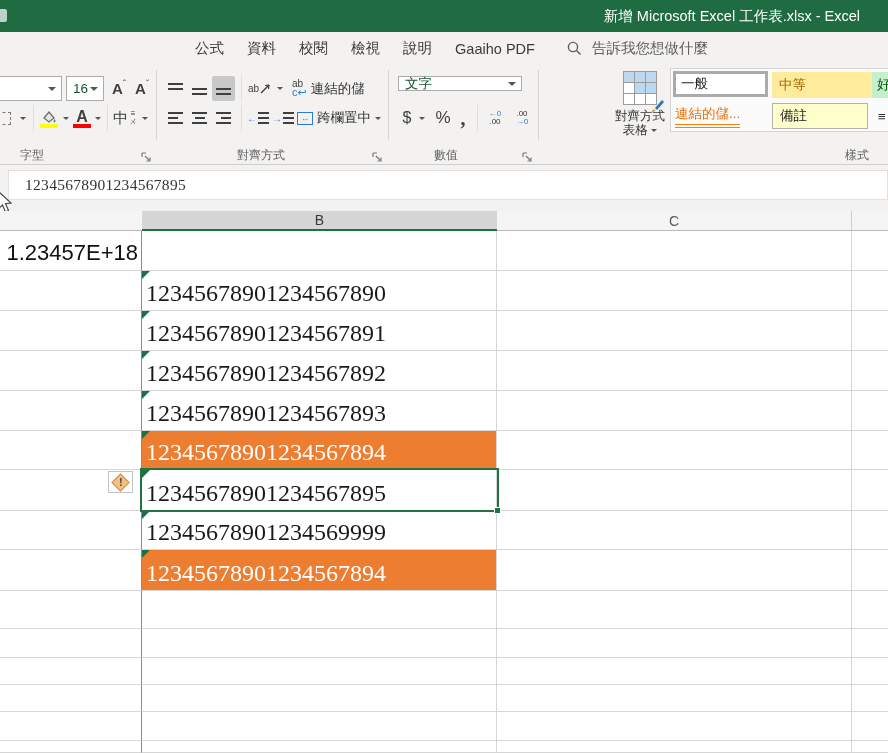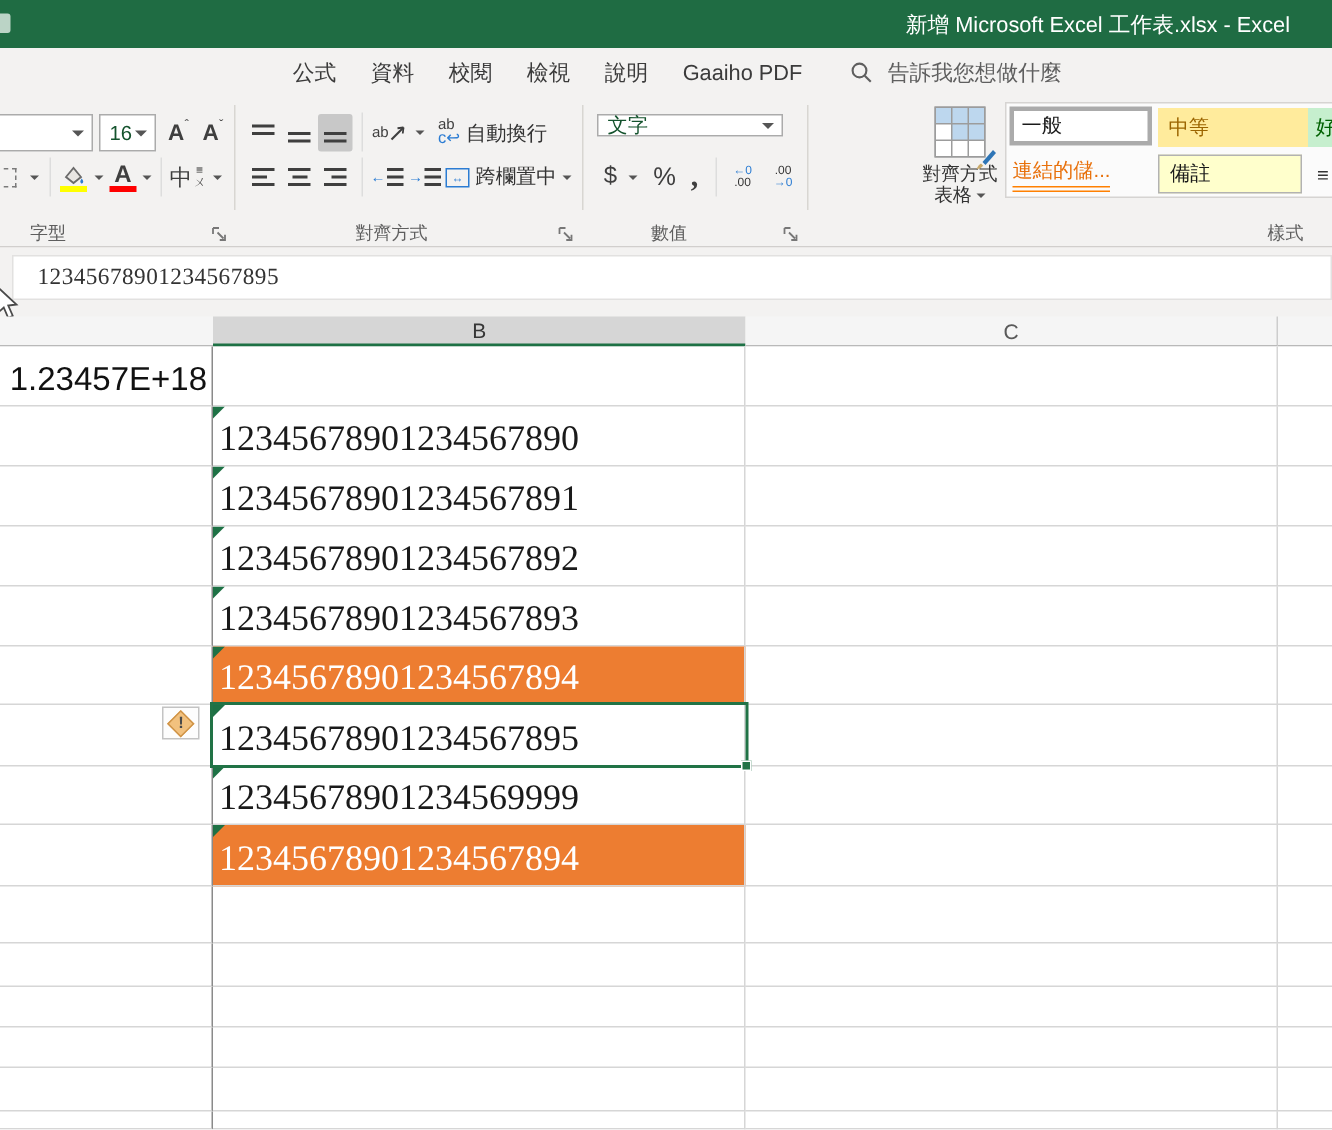--- a/index.html
+++ b/index.html
@@ -200,7 +200,7 @@
       </div>
     <div class="btn" style="left:292px; top:11px; width:88px; height:25px; justify-content:flex-start;">
       <span style="font-size:10px; color:#3f3f3f; line-height:8px;">ab<br><span class="blue" style="font-size:11px;">c↩</span></span>
-      <span style="font-size:13.5px; color:#333; margin-left:4px;">自動換行</span>
+      <span style="font-size:13.5px; color:#333; margin-left:4px;">連結的儲</span>
     </div>
 
     <div class="btn" style="left:164px; top:41px; width:23px; height:24px;">

